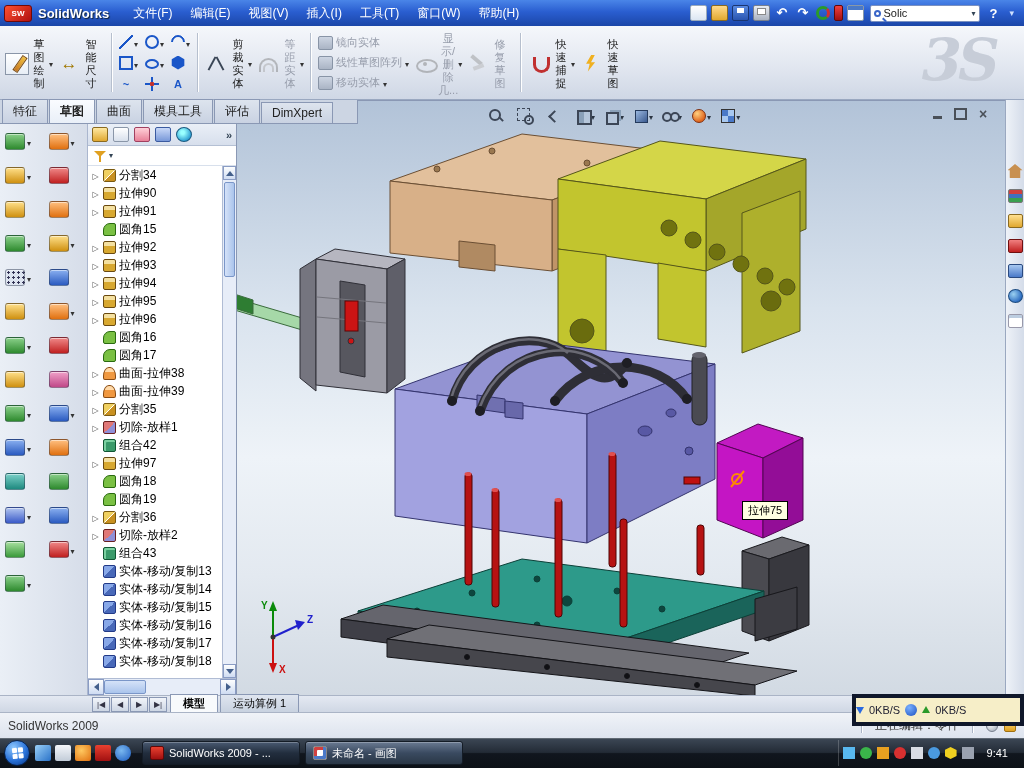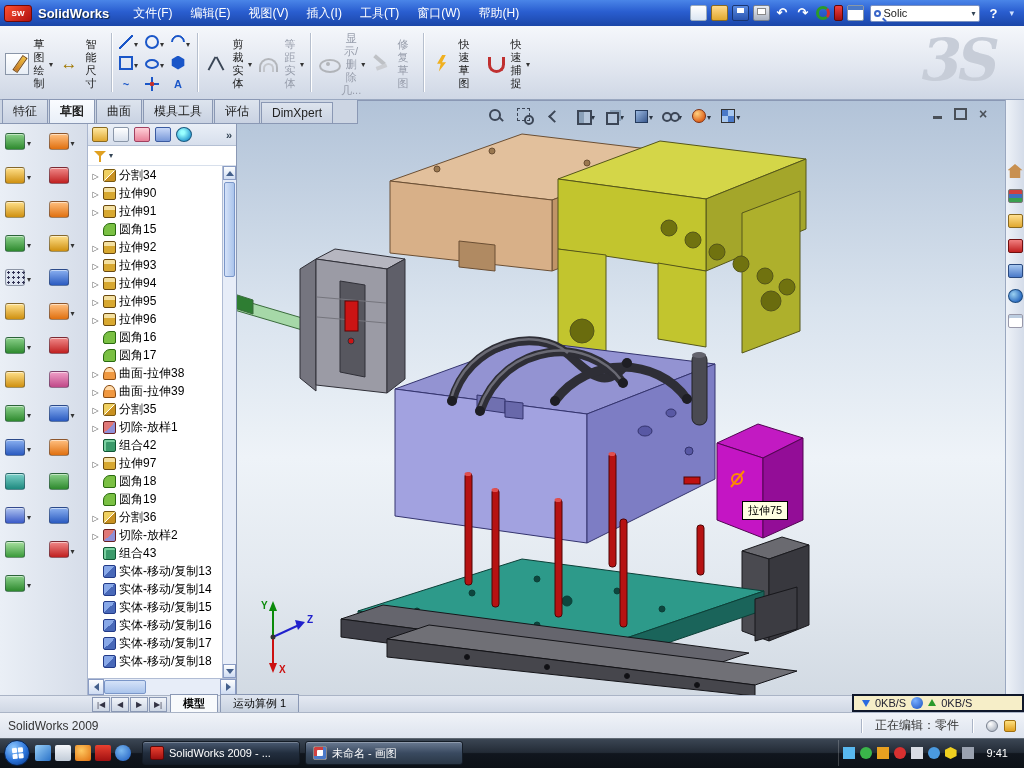--- a/index.html
+++ b/index.html
@@ -573,6 +573,26 @@
         </div>
       </div>
     <div class="vsep"></div>
+    <div class="stack">
+
+        <div class="stack-btn disabled">
+          <span class="sm"></span>
+          <span>镜向实体</span>
+          <span class="cmd-arrow"></span>
+        </div>
+
+        <div class="stack-btn disabled">
+          <span class="sm"></span>
+          <span>线性草图阵列</span>
+          <span class="cmd-arrow arr"></span>
+        </div>
+
+        <div class="stack-btn disabled">
+          <span class="sm"></span>
+          <span>移动实体</span>
+          <span class="cmd-arrow arr"></span>
+        </div>
+      </div>
     <div class="cmd-group">
 
         <div class="cmd-btn disabled">

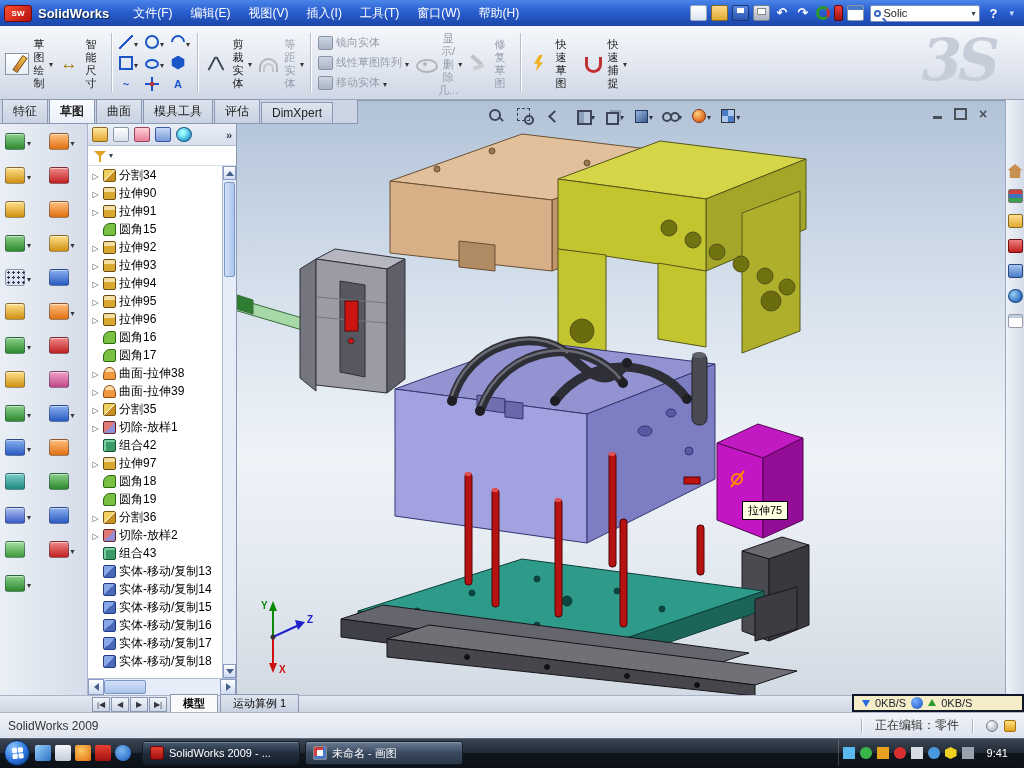--- a/index.html
+++ b/index.html
@@ -611,15 +611,15 @@
     <div class="cmd-group">
 
         <div class="cmd-btn">
+          <span class="cm cm-snap"></span>
+          <span class="cmd-label">快速捕捉</span>
+          <span class="cmd-arrow arr"></span>
+        </div>
+
+        <div class="cmd-btn">
           <span class="cm cm-rapid"></span>
           <span class="cmd-label">快速草图</span>
           <span class="cmd-arrow"></span>
-        </div>
-
-        <div class="cmd-btn">
-          <span class="cm cm-snap"></span>
-          <span class="cmd-label">快速捕捉</span>
-          <span class="cmd-arrow arr"></span>
         </div>
       </div>
     <div class="watermark">3S</div>

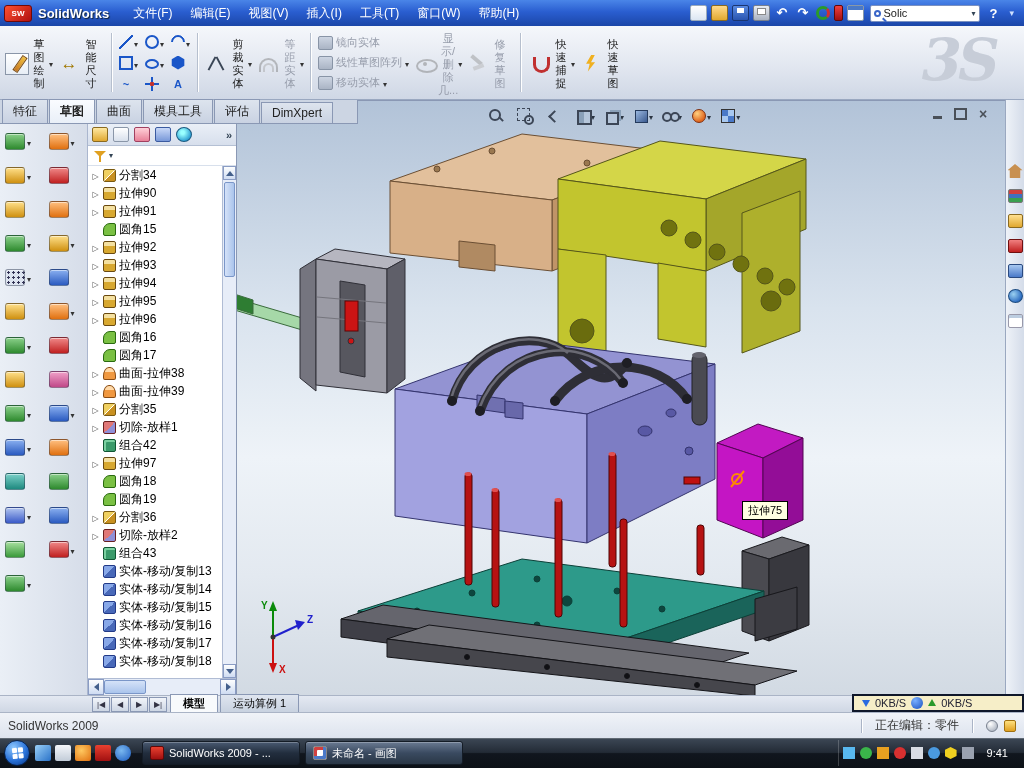--- a/index.html
+++ b/index.html
@@ -186,7 +186,7 @@
 .dtab.active{background:#f8fafc;font-weight:bold;}
 
 
-.netmon{position:absolute;top:694px;right:0;height:18px;width:172px;background:#f6eec8;border:2px solid #0f172a;display:flex;align-items:center;gap:5px;padding:0 8px;z-index:6;font-size:11px;color:#223;}
+.netmon{position:absolute;top:694px;right:0;height:32px;width:172px;background:#f6eec8;border:4px solid #0f172a;display:flex;align-items:center;gap:5px;padding:0 0;z-index:6;font-size:11px;color:#223;}
 .arr-down{width:0;height:0;border:4px solid transparent;border-top:7px solid #2a6ae0;margin-top:5px;}
 .arr-up{width:0;height:0;border:4px solid transparent;border-bottom:7px solid #2a9a2a;margin-bottom:5px;}
 .nm-badge{width:12px;height:12px;border-radius:50%;background:radial-gradient(circle at 35% 30%,#7ab0ff,#1a50c0);flex:none;}

